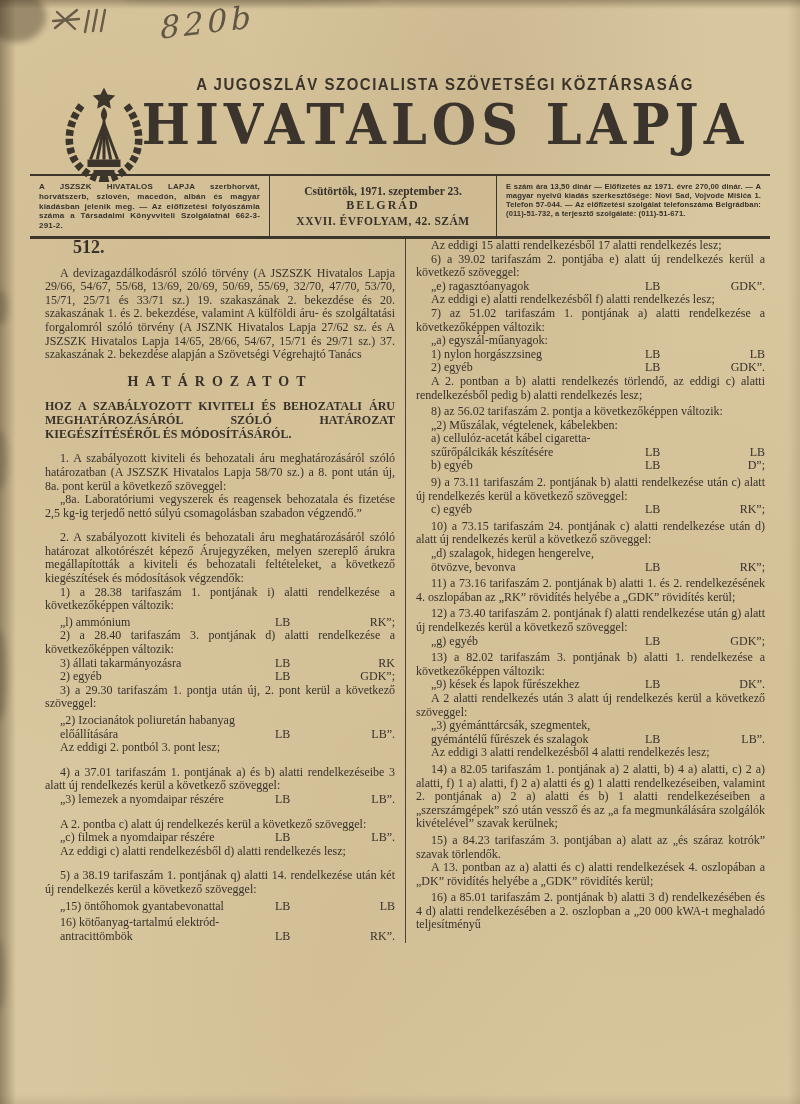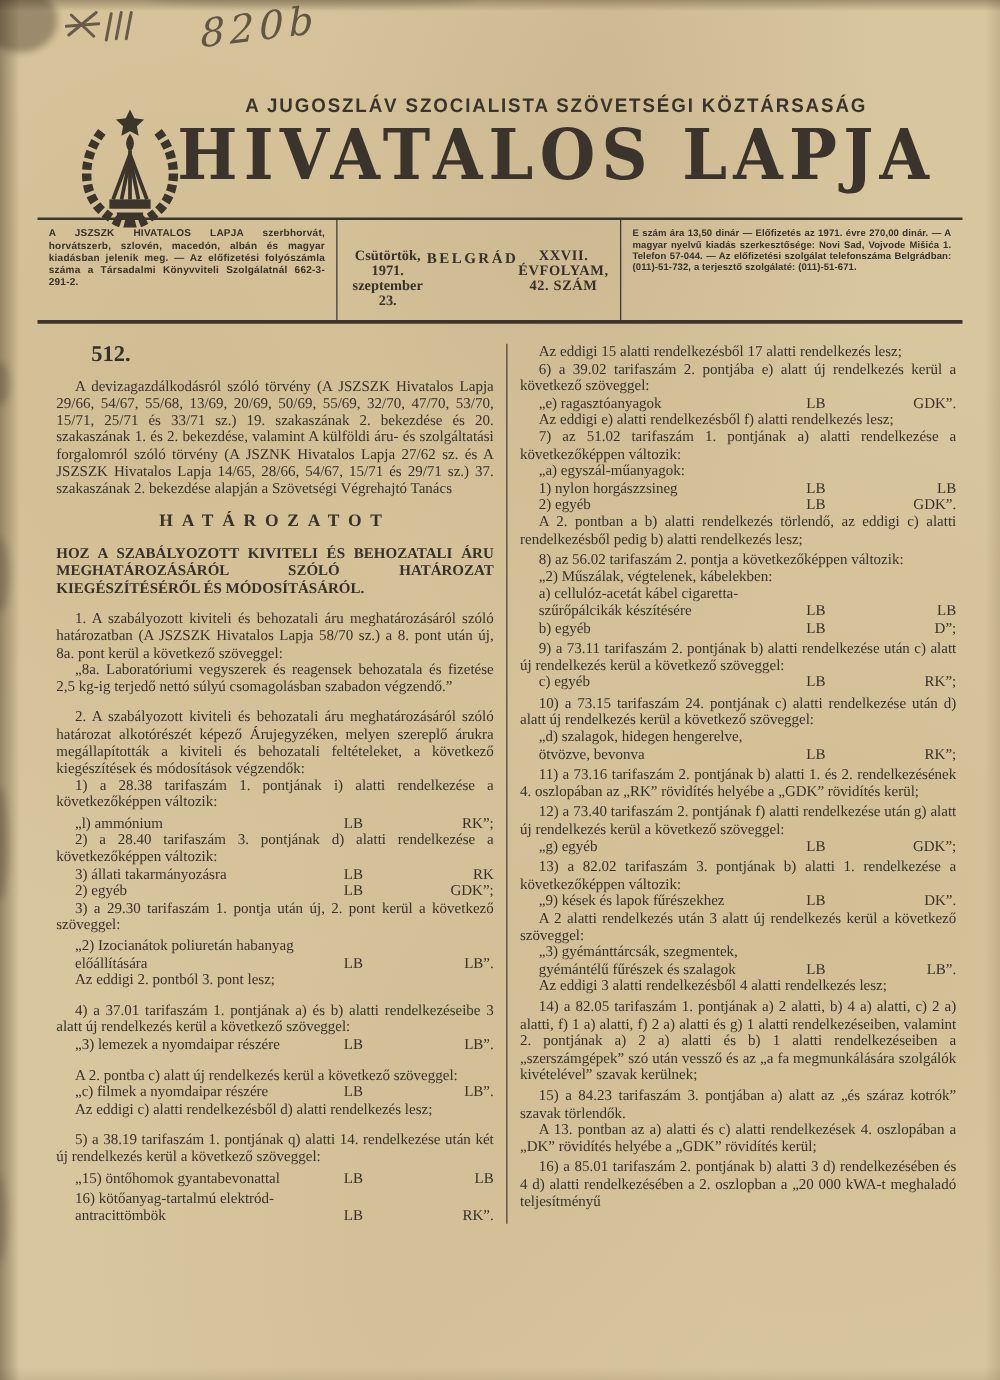--- a/index.html
+++ b/index.html
@@ -63,7 +63,7 @@
     font-family:Liberation Sans, sans-serif; font-weight:bold;
     font-size:8px; line-height:9.8px; text-align:justify; letter-spacing:.2px;
   }
-  .cell.center{display:flex; flex-direction:row; justify-content:space-between; text-align:center; padding-top:23px; padding-bottom:9px;}
+  .cell.center{display:flex; flex-direction:column; justify-content:space-between; text-align:center; padding-top:9px; padding-bottom:9px;}
   .cell.center .date{font-weight:bold; font-size:11.5px;}
   .cell.center .city{font-weight:bold; font-size:12px; letter-spacing:2px;}
   .cell.center .issue{font-weight:bold; font-size:11.5px; letter-spacing:.5px;}

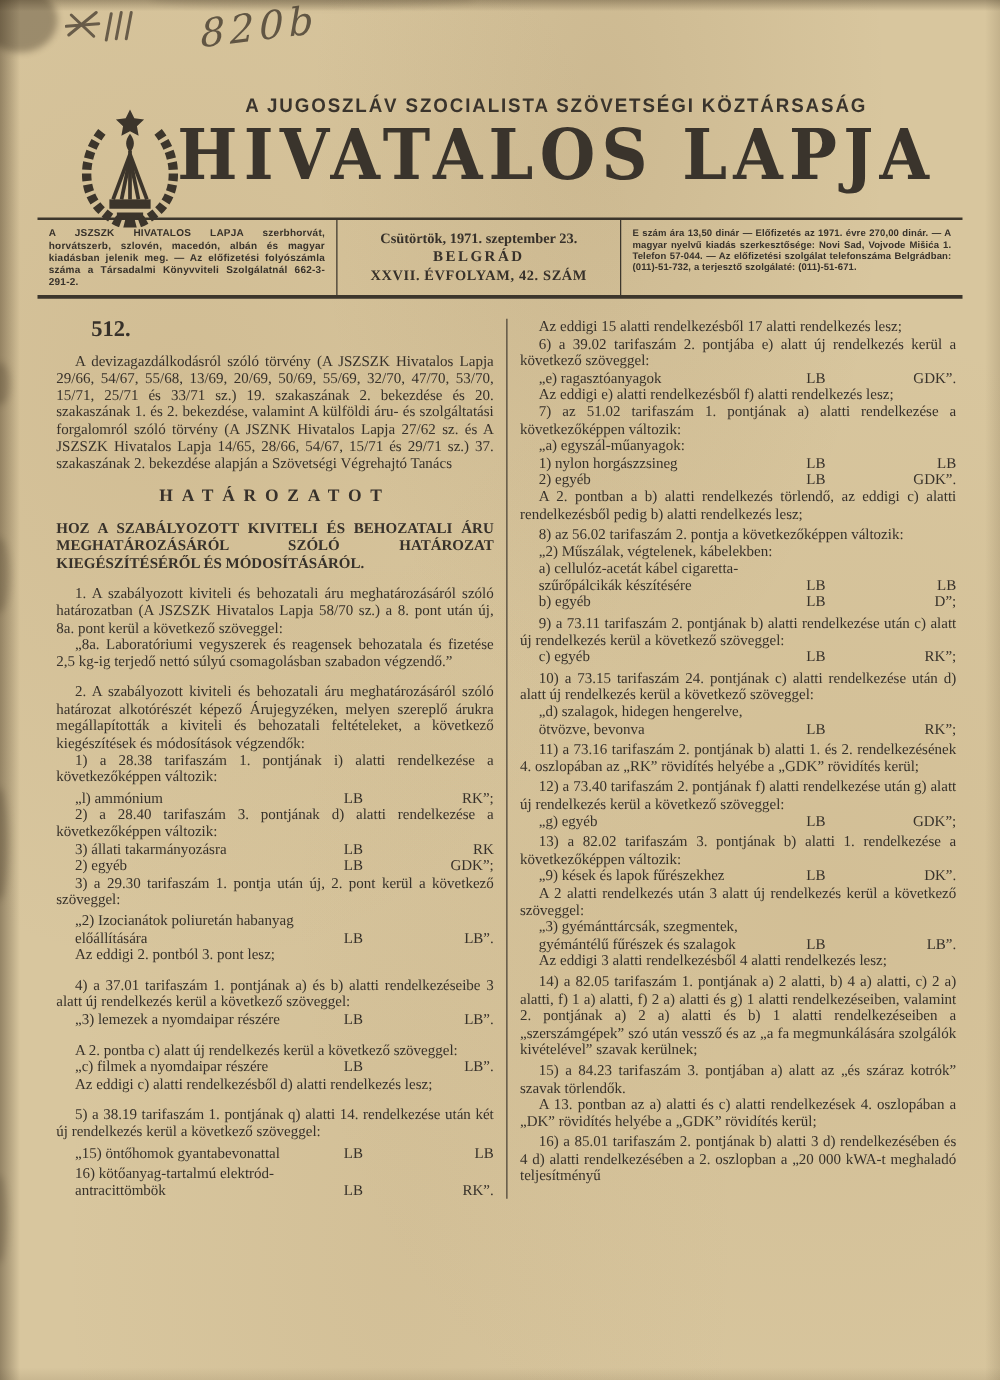--- a/index.html
+++ b/index.html
@@ -74,7 +74,7 @@
 
   
   .body-cols{
-    margin:16px 35px 0 45px;
+    margin:0 35px 0 45px;
     display:grid; grid-template-columns:1fr 1fr;
   }
   .col{font-size:12px; line-height:13.6px;}

